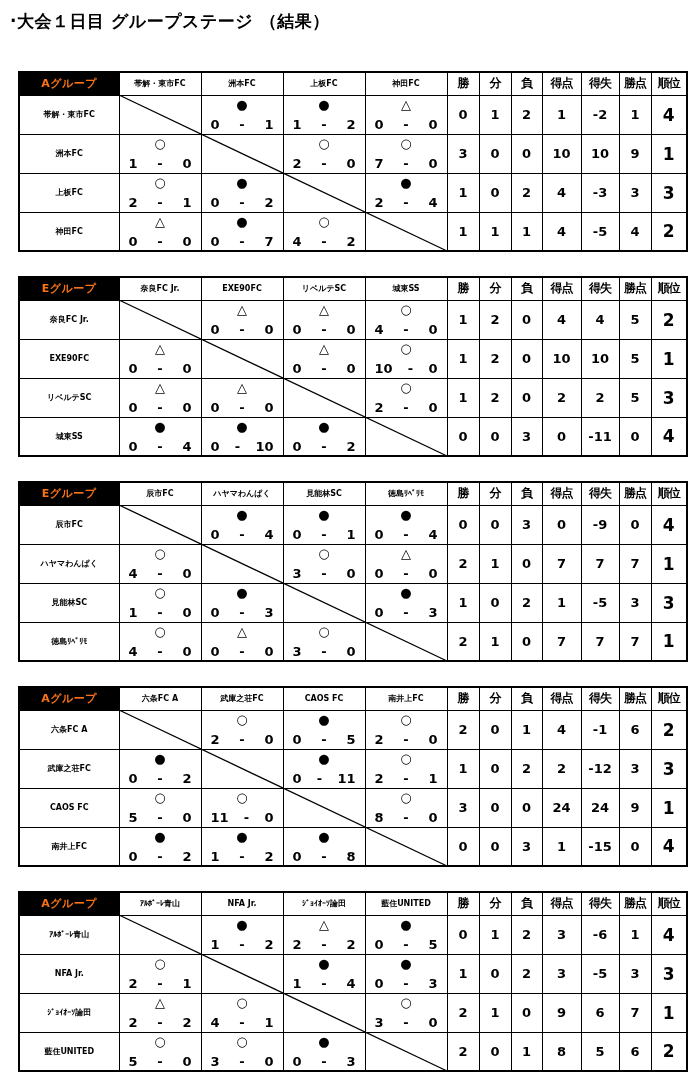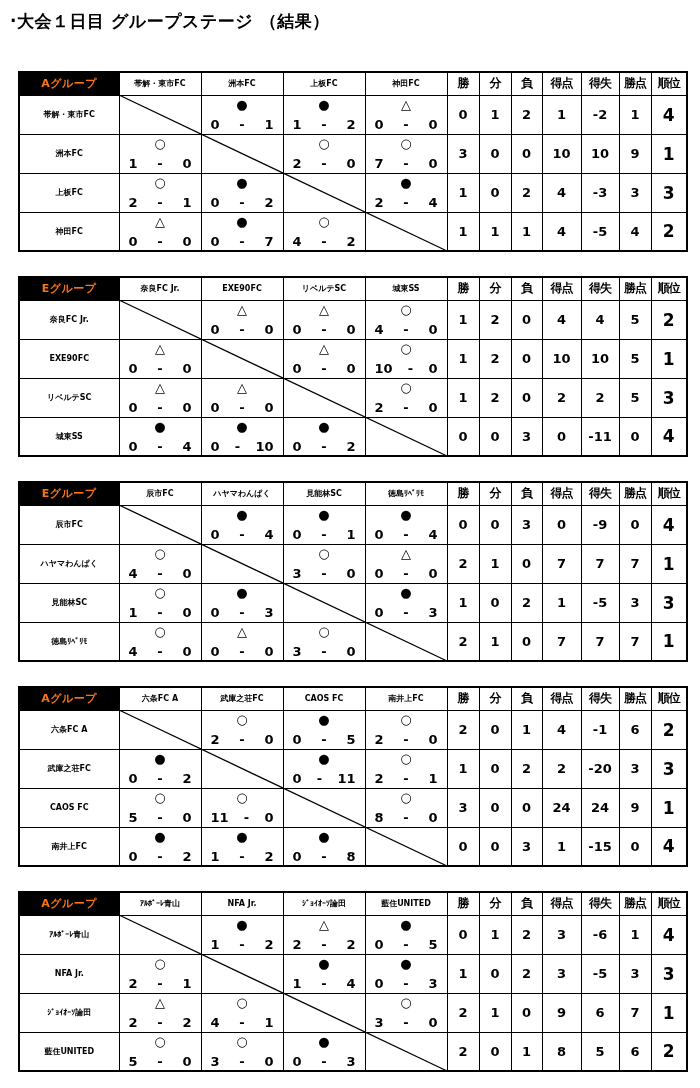--- a/index.html
+++ b/index.html
@@ -759,7 +759,7 @@
               <td class="stat">0</td>
               <td class="stat">2</td>
               <td class="stat">2</td>
-              <td class="stat">-20</td>
+              <td class="stat">-12</td>
               <td class="stat">3</td>
               <td class="stat rank">3</td>
             </tr>

